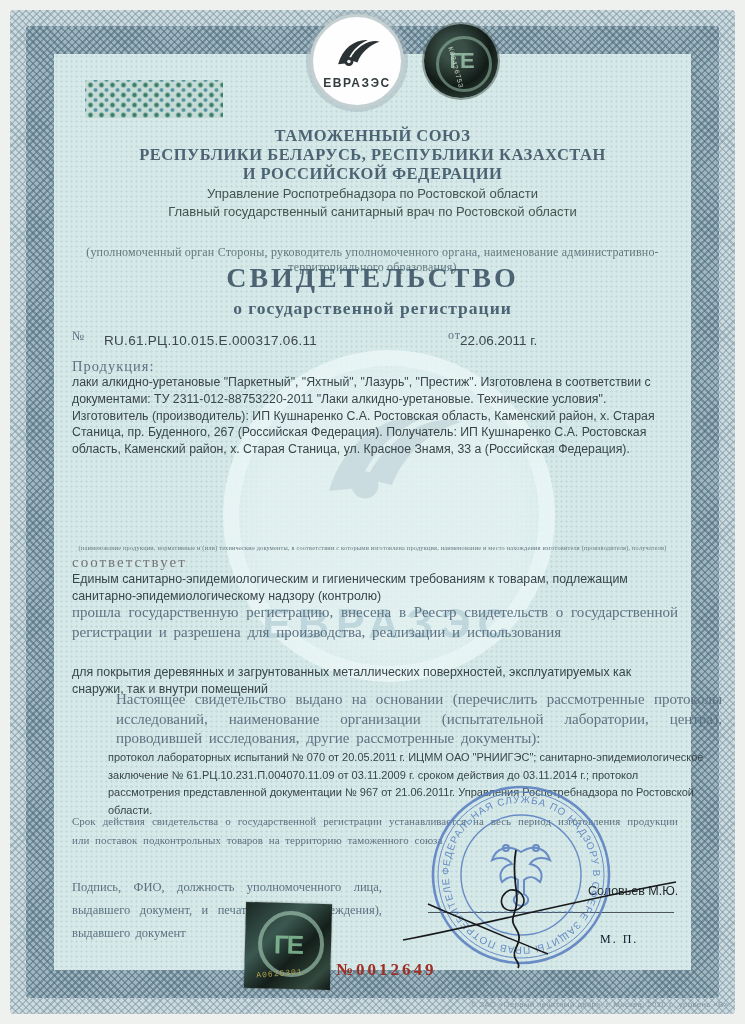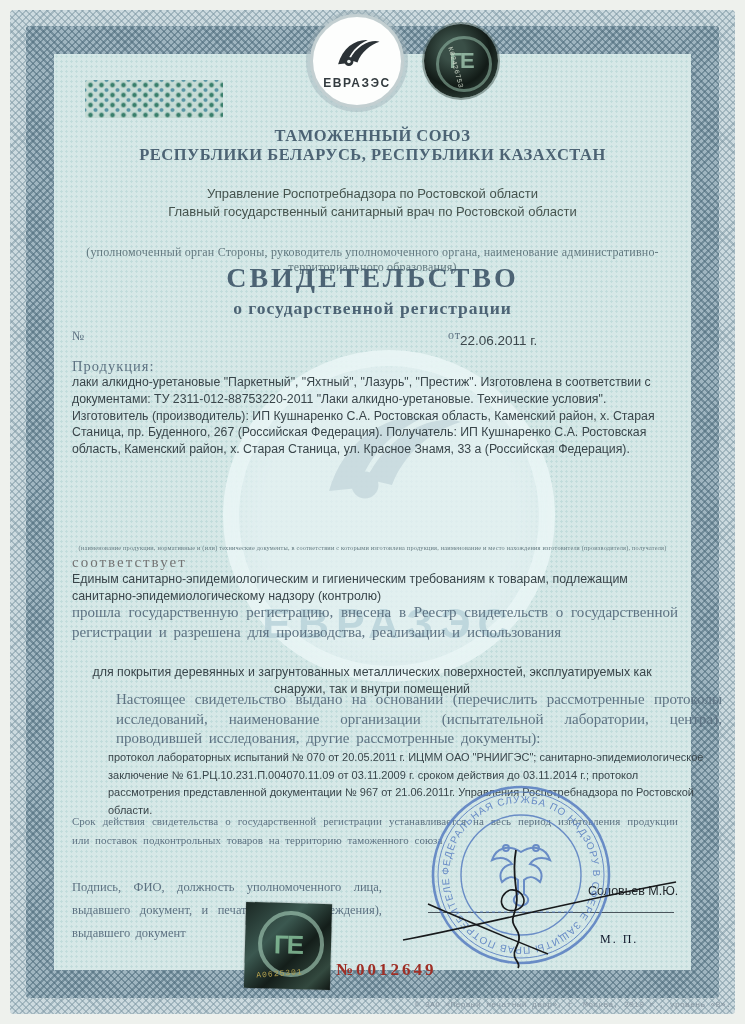--- a/index.html
+++ b/index.html
@@ -144,6 +144,7 @@
 <div class="abs center header-union">
   <div>ТАМОЖЕННЫЙ СОЮЗ</div>
   <div>РЕСПУБЛИКИ БЕЛАРУСЬ, РЕСПУБЛИКИ КАЗАХСТАН</div>
+  <div>И РОССИЙСКОЙ ФЕДЕРАЦИИ</div>
 </div>
 
 <div class="abs center authority">

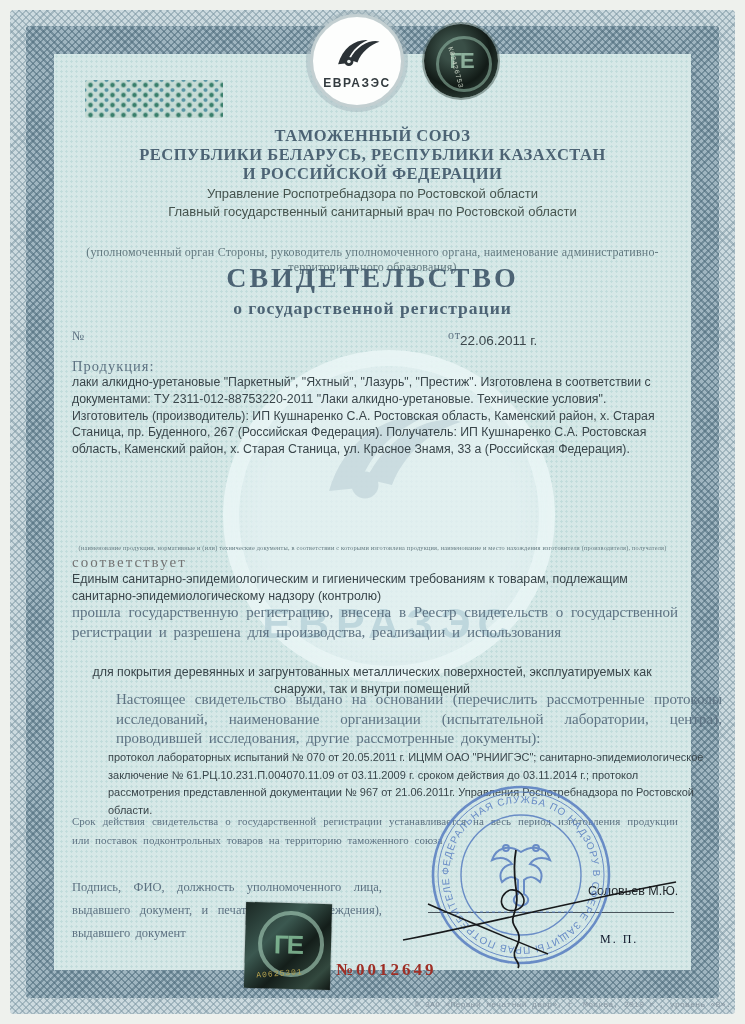--- a/index.html
+++ b/index.html
@@ -159,6 +159,7 @@
 
 <div class="abs numline">
   <span class="no-label">№</span>
+  <span class="no-value">RU.61.РЦ.10.015.Е.000317.06.11</span>
   <span class="from-label">от</span>
   <span class="date-value">22.06.2011 г.</span>
 </div>

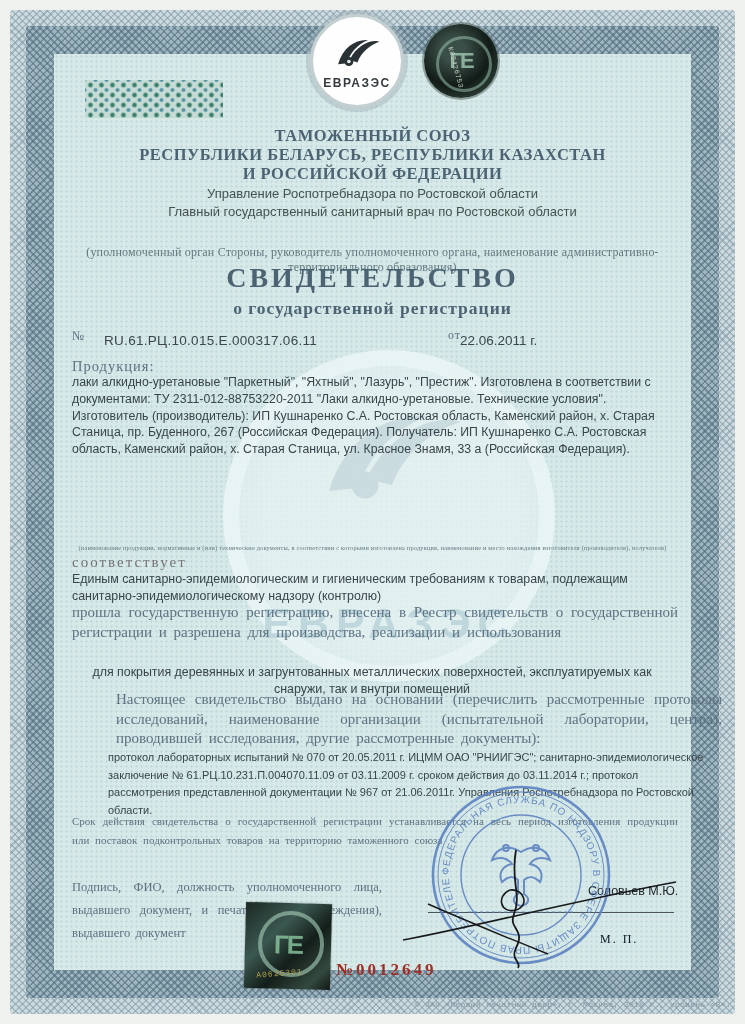--- a/index.html
+++ b/index.html
@@ -80,7 +80,7 @@
   .comply-text{top:571px;left:72px;width:590px;font-size:12.4px;line-height:16.5px;}
   .serifpara{color:#5d7282;text-align:justify;word-spacing:3px;}
   .reg-para{top:602px;left:72px;width:606px;font-size:15px;line-height:20px;}
-  .usage-text{top:664px;left:72px;width:600px;font-size:12.4px;line-height:16.5px;text-align:center;}
+  .usage-text{top:664px;left:72px;width:600px;font-size:12.4px;line-height:16.5px;}
   .basis-para{top:690px;left:72px;width:606px;font-size:15px;line-height:19.5px;margin-left:44px;}
   .basis-details{top:749px;left:72px;width:600px;font-size:11px;line-height:17.5px;margin-left:36px;}
   .validity-para{top:812px;left:72px;width:606px;font-size:11px;line-height:19px;}

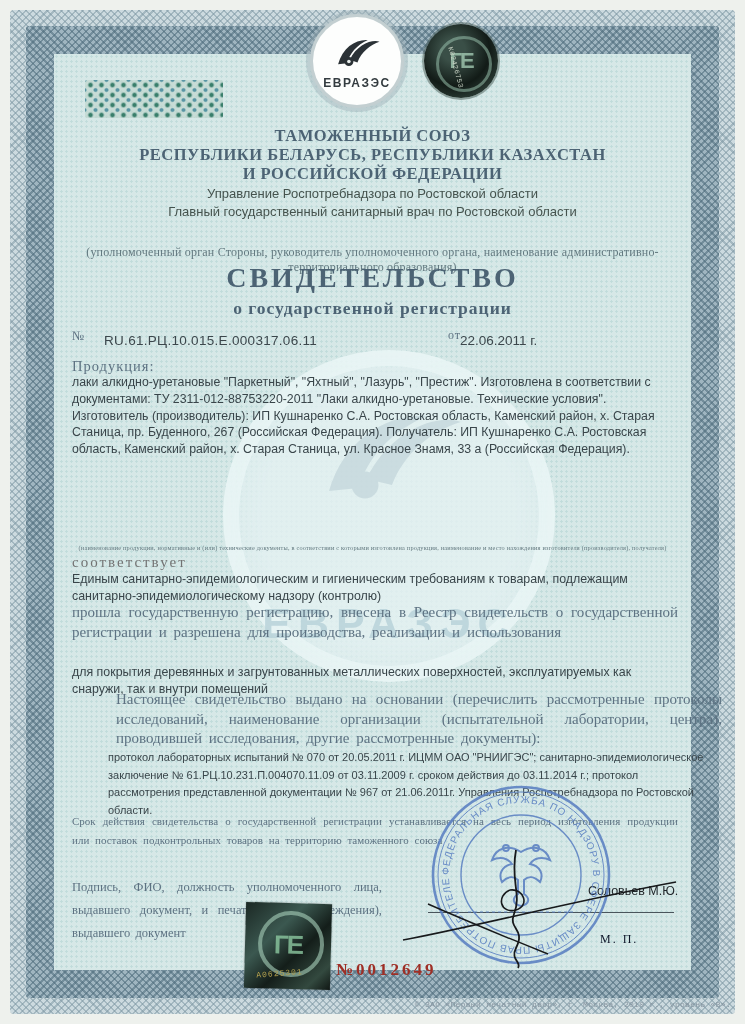--- a/index.html
+++ b/index.html
@@ -105,7 +105,7 @@
     font-family:"Liberation Mono","DejaVu Sans Mono",monospace;font-size:8px;color:#b3a04e;letter-spacing:1px;}
   
   .footer-note{position:absolute;right:14px;top:1000px;
-    font-family:Liberation Mono, monospace;font-size:8px;color:#8795a0;letter-spacing:.3px;}
+    font-family:Liberation Sans, sans-serif;font-size:8px;color:#8795a0;letter-spacing:.3px;}
 </style>
 </head>
 <body>

